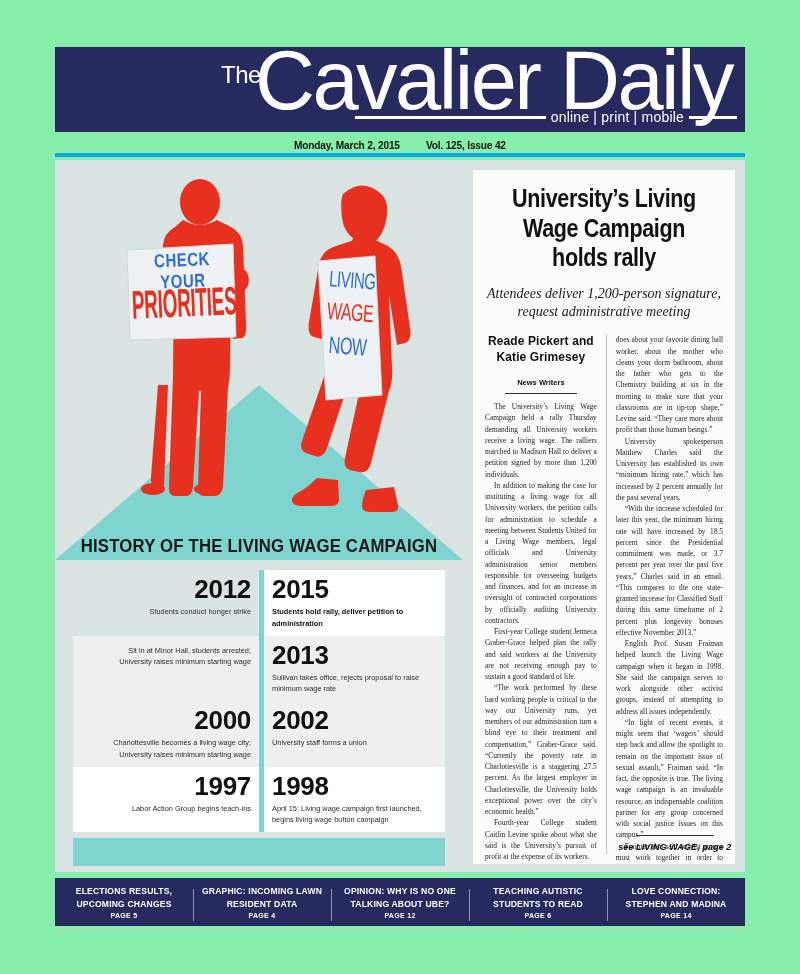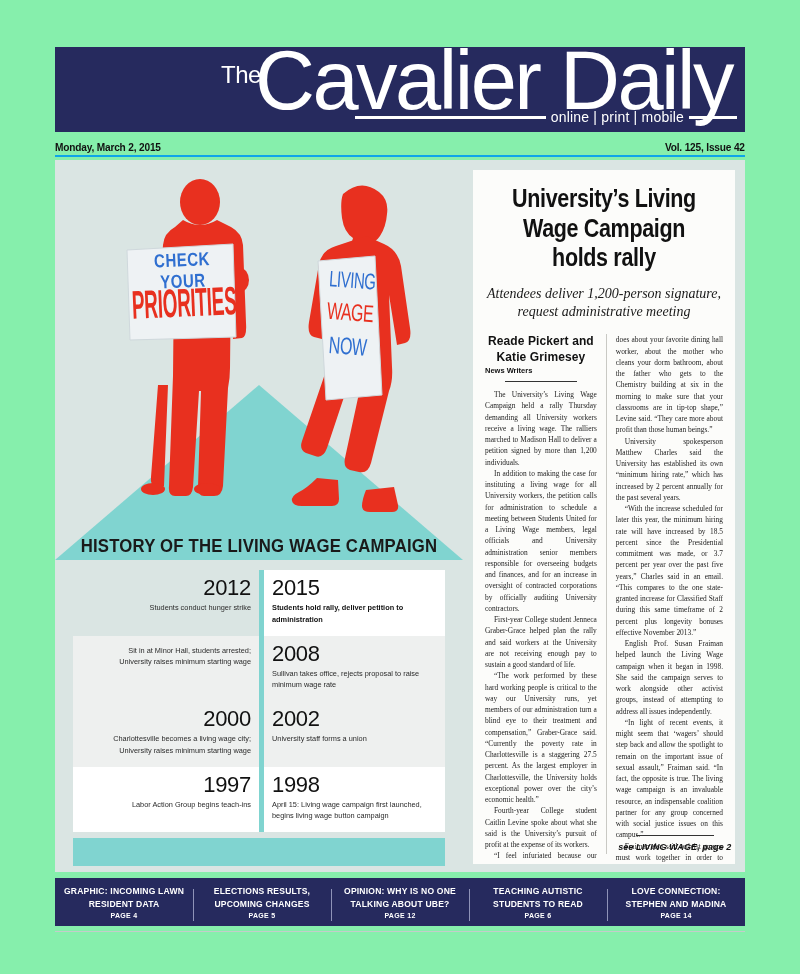--- a/index.html
+++ b/index.html
@@ -77,8 +77,8 @@
     width: 690px; height: 20px;
     display: flex;
     align-items: flex-end;
-    justify-content: space-between;
-    border-bottom: 2px solid #0ea5e9;
+    justify-content: center;
+    border-bottom: 4px solid #0ea5e9;
   }
   .dateline, .volume {
     font-family: "Liberation Sans Narrow", "Liberation Sans", sans-serif;

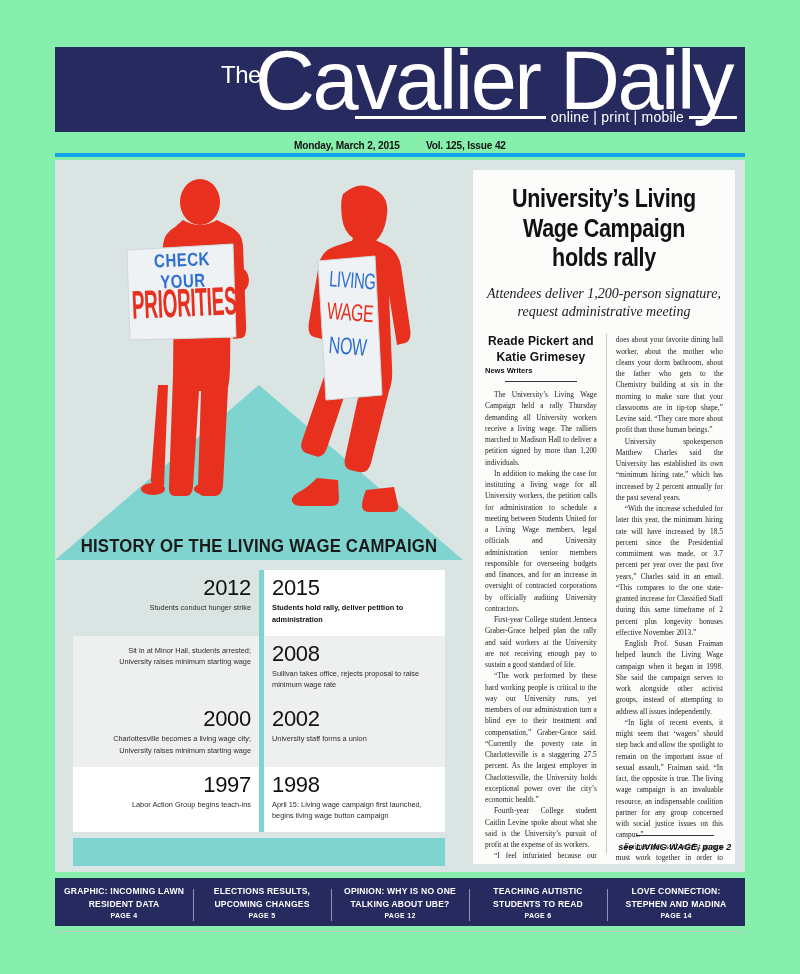--- a/index.html
+++ b/index.html
@@ -238,11 +238,12 @@
     letter-spacing: 0.1px;
   }
   .byline-role {
+    text-align: center;
     font-family: "Liberation Sans Narrow", "Liberation Sans", sans-serif;
     font-size: 7.5px;
     font-weight: 700;
     color: #111111;
-    margin-top: 1px;
+    margin-top: 13px;
   }
   .byline-rule {
     width: 72px; height: 1px; background: #333;

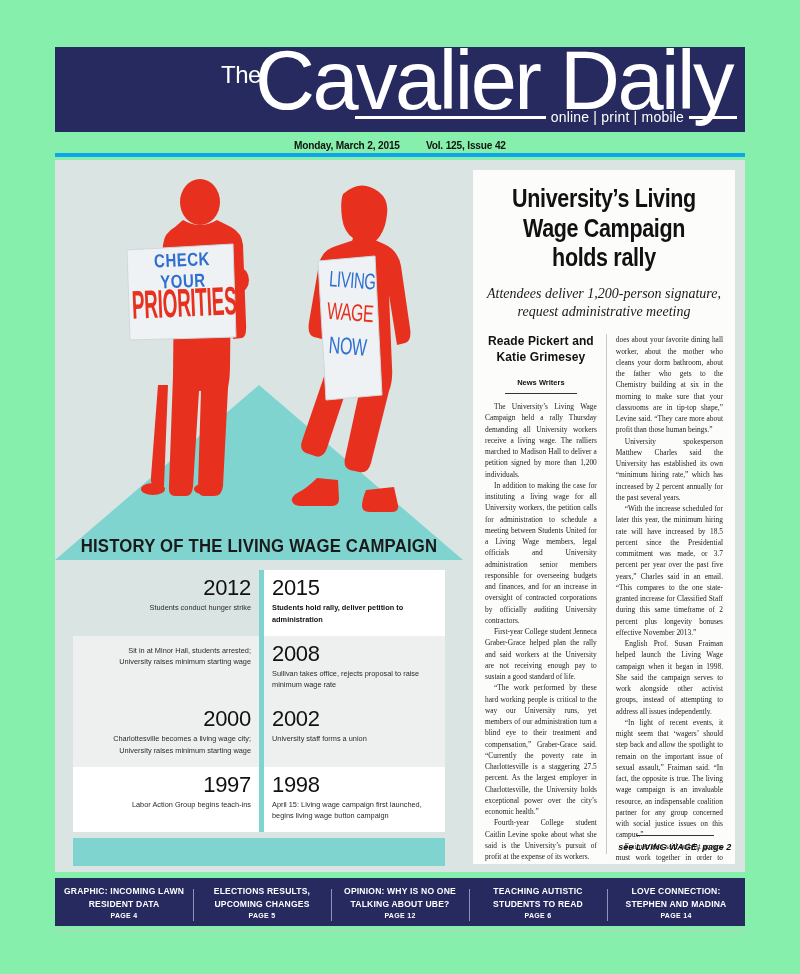--- a/index.html
+++ b/index.html
@@ -154,8 +154,8 @@
 
   .tl-year {
     font-family: "Liberation Sans Narrow", "Liberation Sans", sans-serif;
-    font-size: 22px;
-    font-weight: 400;
+    font-size: 26px;
+    font-weight: 700;
     color: #111111;
     line-height: 1.05;
     letter-spacing: -0.3px;

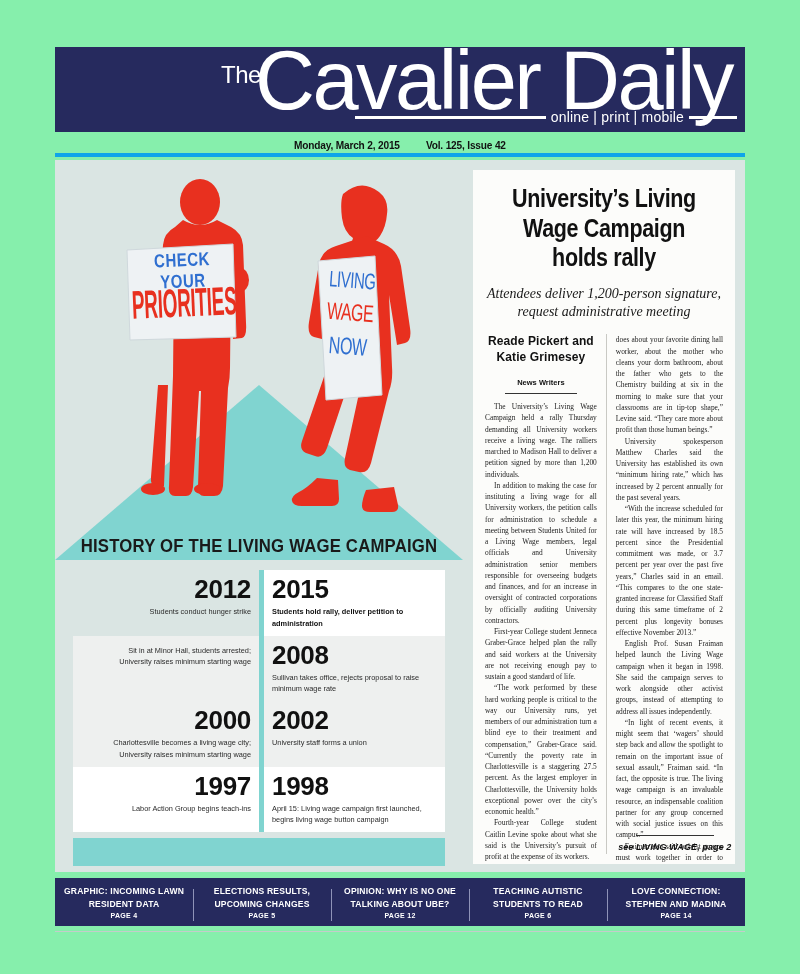--- a/index.html
+++ b/index.html
@@ -428,7 +428,7 @@
             <div class="tl-desc bold">Students hold rally, deliver petition to administration</div>
           </div>
           <div class="tl-row bg-gray">
-            <div class="tl-year">2008</div>
+            <div class="tl-year">2013</div>
             <div class="tl-desc">Sullivan takes office, rejects proposal to raise minimum wage rate</div>
           </div>
           <div class="tl-row bg-gray">

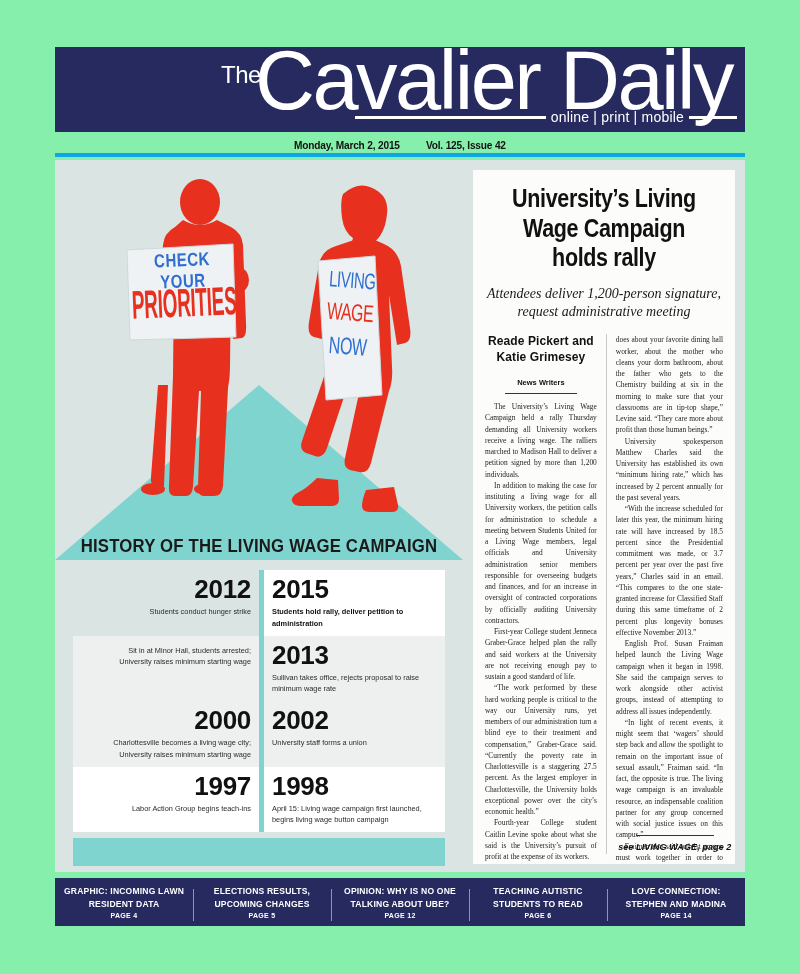--- a/index.html
+++ b/index.html
@@ -486,12 +486,12 @@
 
   <div class="teaser-bar">
     <div class="teaser">
+      <div class="teaser-title">ELECTIONS RESULTS, UPCOMING CHANGES</div>
+      <div class="teaser-page">PAGE 5</div>
+    </div>
+    <div class="teaser">
       <div class="teaser-title">GRAPHIC: INCOMING LAWN RESIDENT DATA</div>
       <div class="teaser-page">PAGE 4</div>
-    </div>
-    <div class="teaser">
-      <div class="teaser-title">ELECTIONS RESULTS, UPCOMING CHANGES</div>
-      <div class="teaser-page">PAGE 5</div>
     </div>
     <div class="teaser">
       <div class="teaser-title">OPINION: WHY IS NO ONE TALKING ABOUT UBE?</div>

